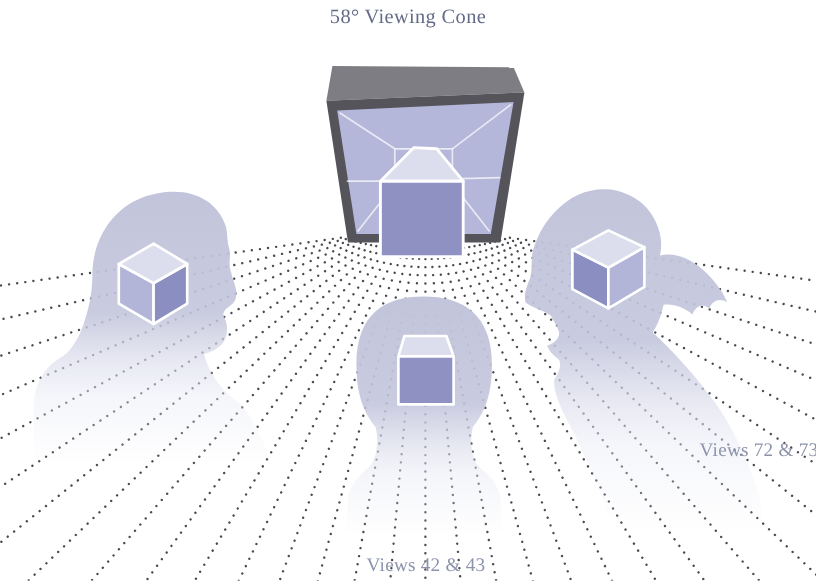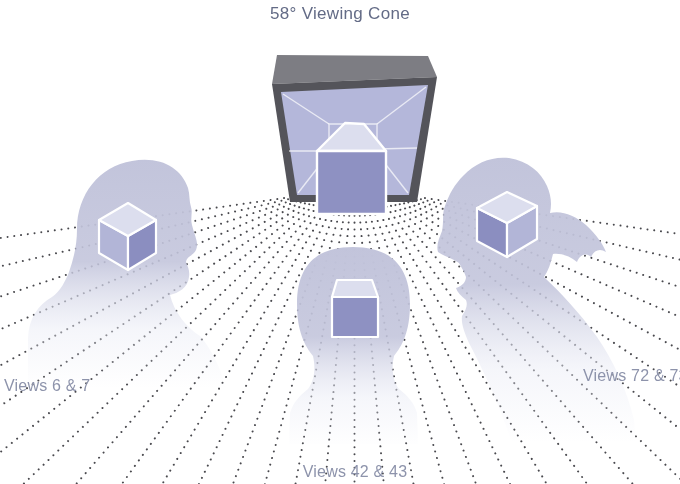--- a/index.html
+++ b/index.html
@@ -5,7 +5,7 @@
   html,body{margin:0;padding:0;background:#ffffff;}
   .stage{
     position:relative;width:680px;height:484px;background:#ffffff;overflow:hidden;
-    font-family:Liberation Sans, sans-serif;
+    font-family:Liberation Serif, serif;
   }
   .stage svg{position:absolute;left:0;top:0;}
   .title{

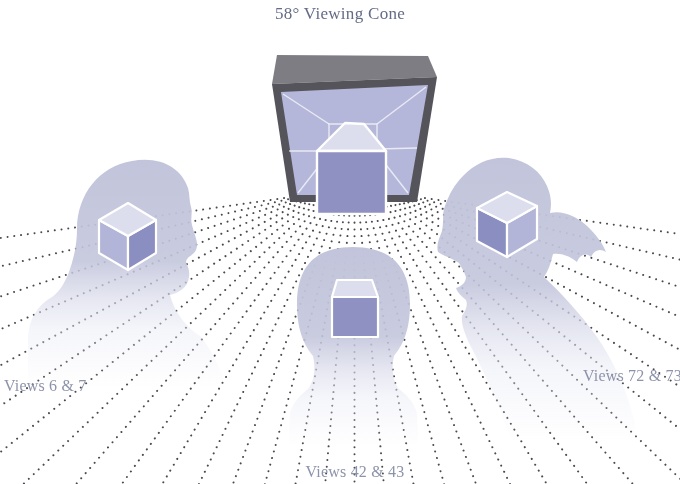--- a/index.html
+++ b/index.html
@@ -152,7 +152,6 @@
   </svg>
 
   <div class="title">58° Viewing Cone</div>
-  <div class="lbl lbl-left">Views 6 &amp; 7</div>
   <div class="lbl lbl-center">Views 42 &amp; 43</div>
   <div class="lbl lbl-right">Views 72 &amp; 73</div>
 </div>

